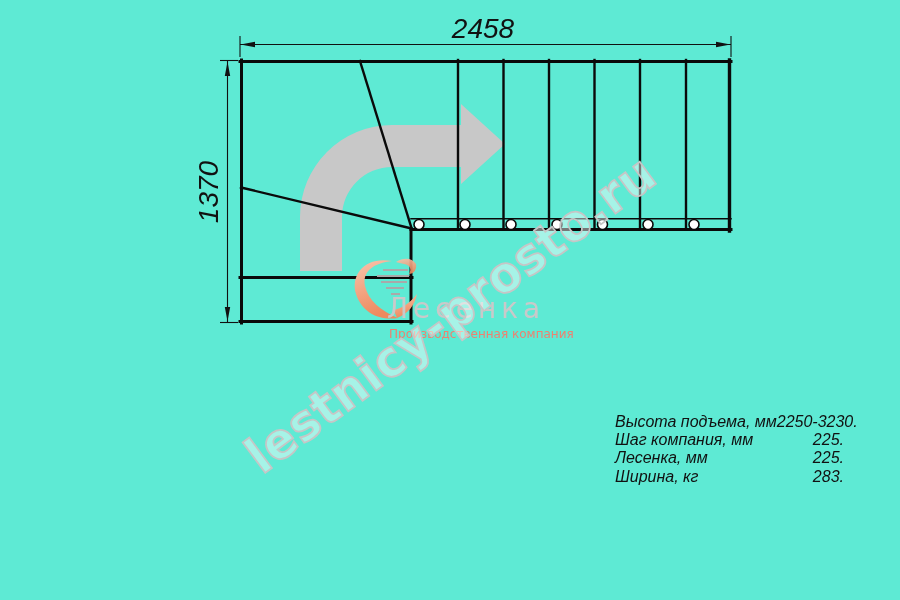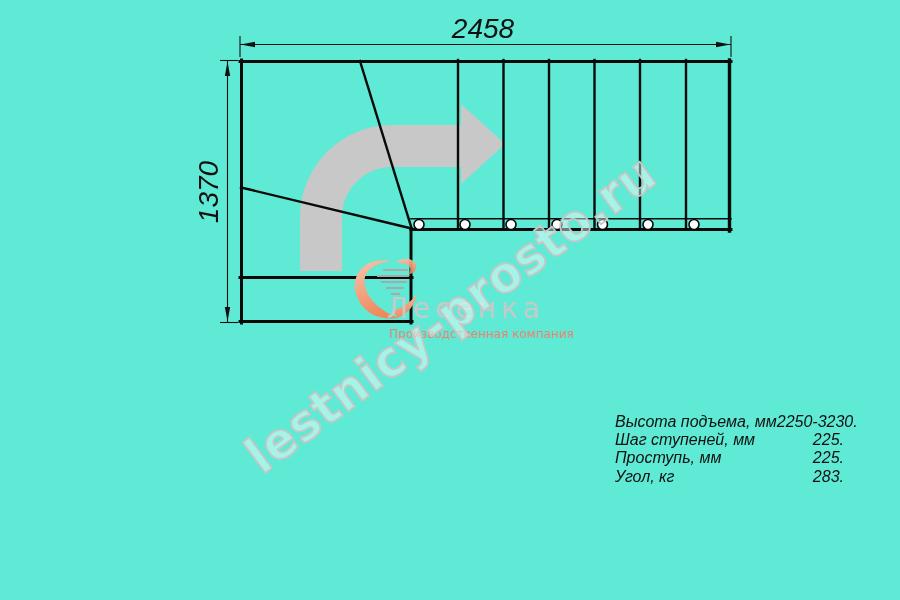--- a/index.html
+++ b/index.html
@@ -141,7 +141,7 @@
       <span class="spec-value">2250-3230.</span>
     </div>
     <div class="spec-row">
-      <span class="spec-label">Шаг ступеней, мм</span>
+      <span class="spec-label">Шаг компания, мм</span>
       <span class="spec-value">225.</span>
     </div>
     <div class="spec-row">

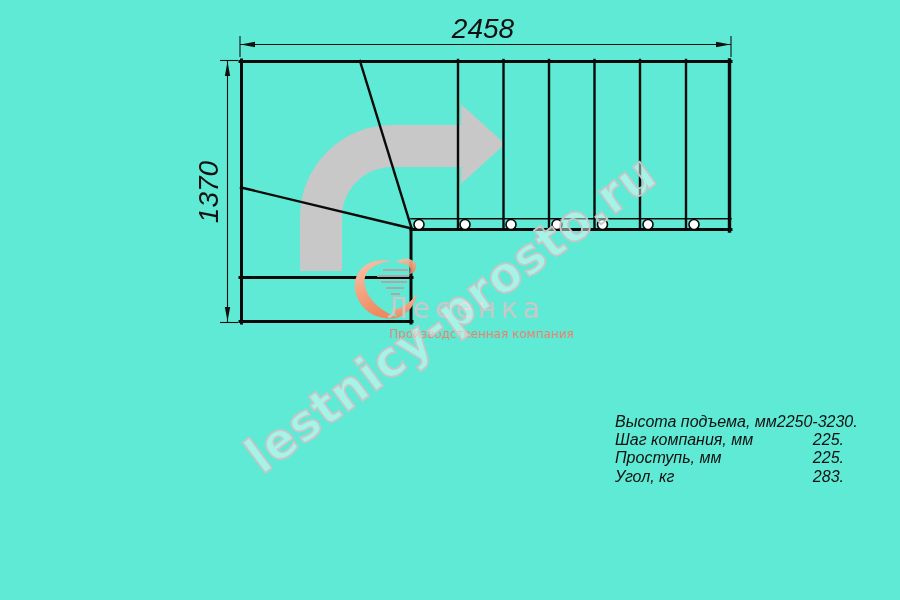--- a/index.html
+++ b/index.html
@@ -145,7 +145,7 @@
       <span class="spec-value">225.</span>
     </div>
     <div class="spec-row">
-      <span class="spec-label">Проступь, мм</span>
+      <span class="spec-label">Лесенка, мм</span>
       <span class="spec-value">225.</span>
     </div>
     <div class="spec-row">

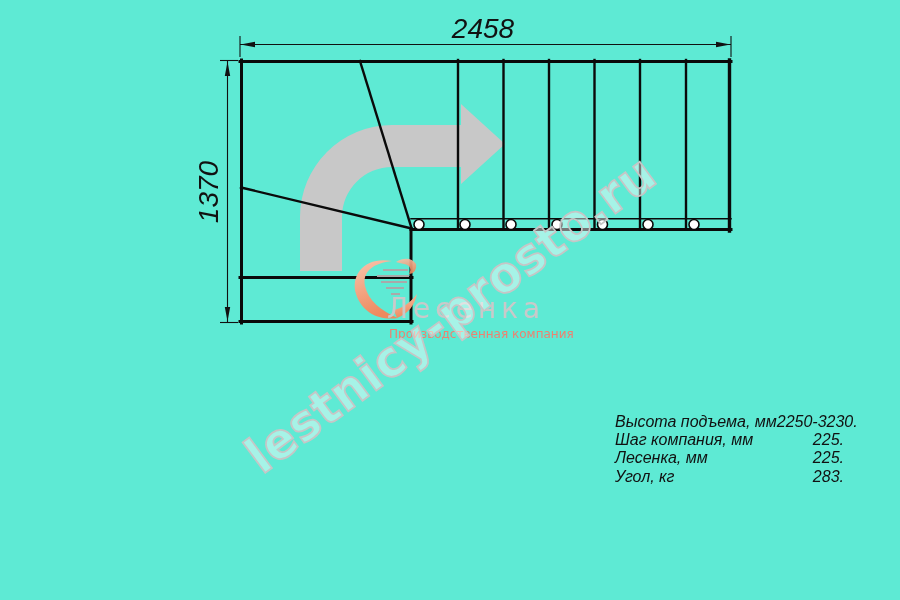--- a/index.html
+++ b/index.html
@@ -149,7 +149,7 @@
       <span class="spec-value">225.</span>
     </div>
     <div class="spec-row">
-      <span class="spec-label">Угол, кг</span>
+      <span class="spec-label">Ширина, кг</span>
       <span class="spec-value">283.</span>
     </div>
   </div>

